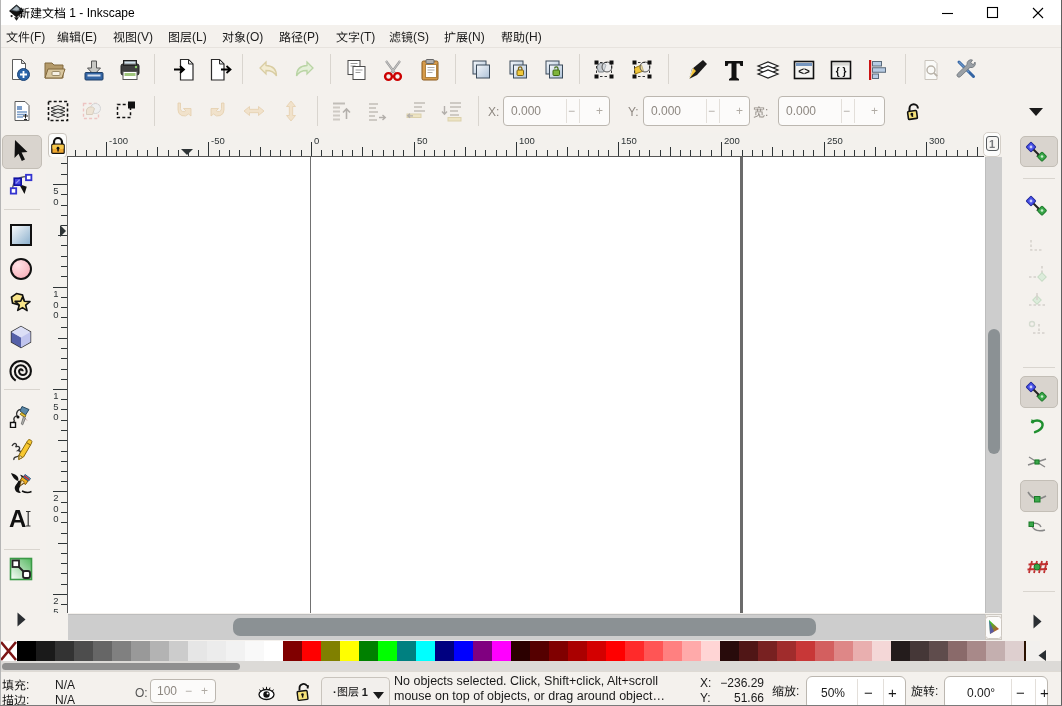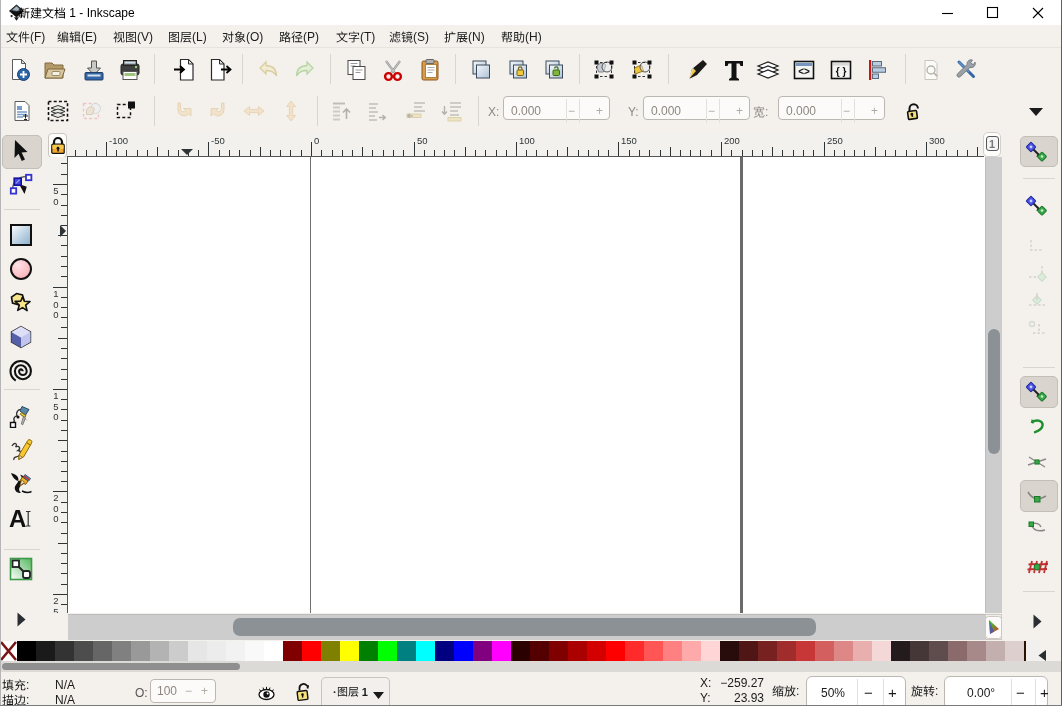--- a/index.html
+++ b/index.html
@@ -11,7 +11,7 @@
 .sep{position:absolute;width:1px;background:#d9d5cf}
 .tbtn{position:absolute;width:24px;height:24px}
 .pressed{position:absolute;background:#d9d4ce;border:1px solid #c3beb6;border-radius:5px}
-.entry{position:absolute;height:24px;background:#fcfbfa;border:1px solid #bcb7b0;border-radius:4px;font-size:12px;color:#8d8780}
+.entry{position:absolute;height:30px;background:#fcfbfa;border:1px solid #bcb7b0;border-radius:4px;font-size:12px;color:#8d8780}
 .lbl{position:absolute;font-size:12px;color:#8d8780}
 .ruler{background:#f3f1ed}
 #canvas{position:absolute;left:68px;top:157px;width:917px;height:456px;background:#fff;overflow:hidden}

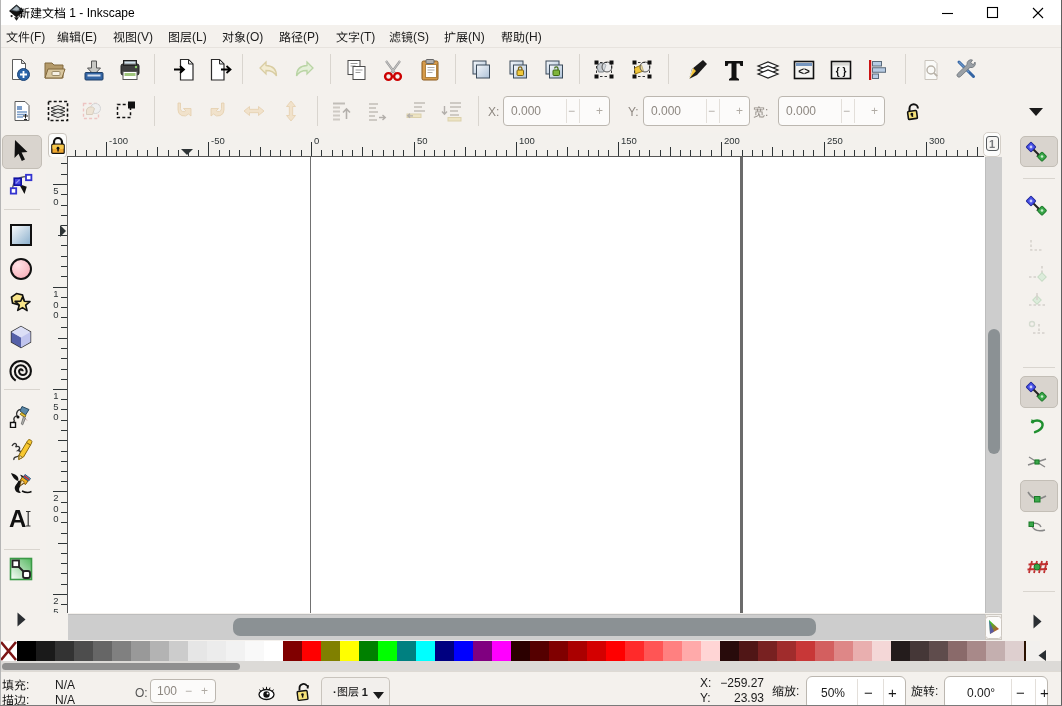--- a/index.html
+++ b/index.html
@@ -883,6 +883,7 @@
       </svg>
 </div>
 
+<span class="abs" style="left:394px;top:2px;width:300px;line-height:14.5px;font-size:12.5px">No objects selected. Click, Shift+click, Alt+scroll mouse on top of objects, or drag around object…</span>
 <span class="abs" style="left:700px;top:4px">X:</span>
     <span class="abs" style="left:713px;top:4px;width:51px;text-align:right">−259.27</span>
 <span class="abs" style="left:700px;top:19px">Y:</span>

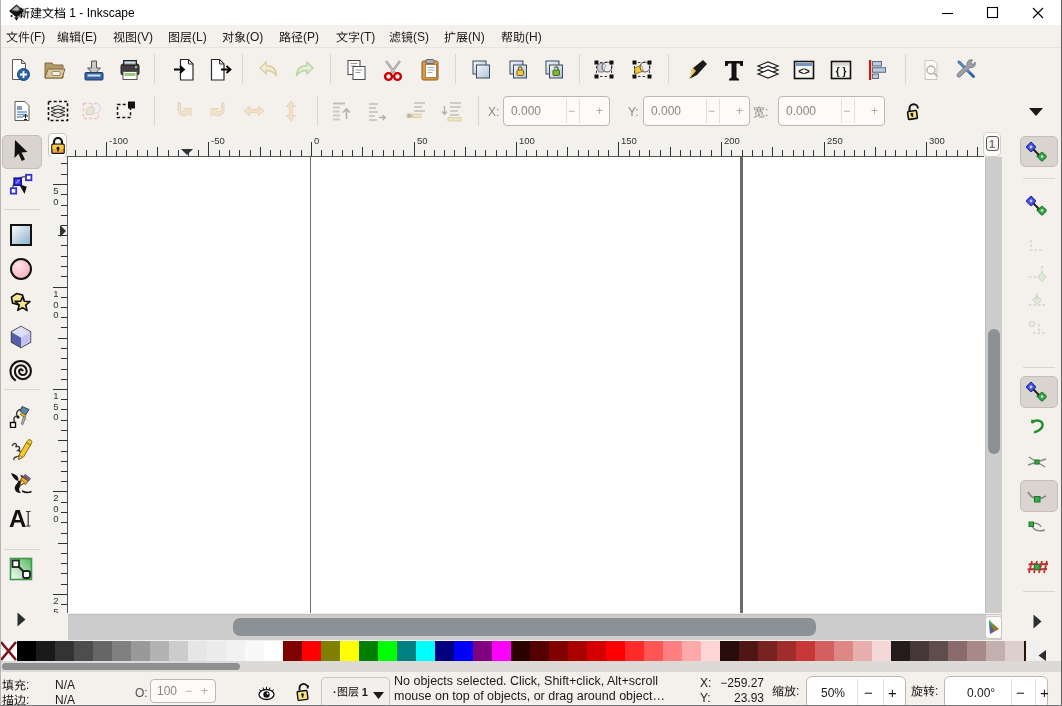--- a/index.html
+++ b/index.html
@@ -885,7 +885,7 @@
 
 <span class="abs" style="left:394px;top:2px;width:300px;line-height:14.5px;font-size:12.5px">No objects selected. Click, Shift+click, Alt+scroll mouse on top of objects, or drag around object…</span>
 <span class="abs" style="left:700px;top:4px">X:</span>
-    <span class="abs" style="left:713px;top:4px;width:51px;text-align:right">−259.27</span>
+    <span class="abs" style="left:713px;top:4px;width:51px;text-align:right">−236.29</span>
 <span class="abs" style="left:700px;top:19px">Y:</span>
     <span class="abs" style="left:713px;top:19px;width:51px;text-align:right">23.93</span>
 <span class="abs" style="left:772px;top:12px"><svg class="cj" viewBox="0 0 1000 1000">

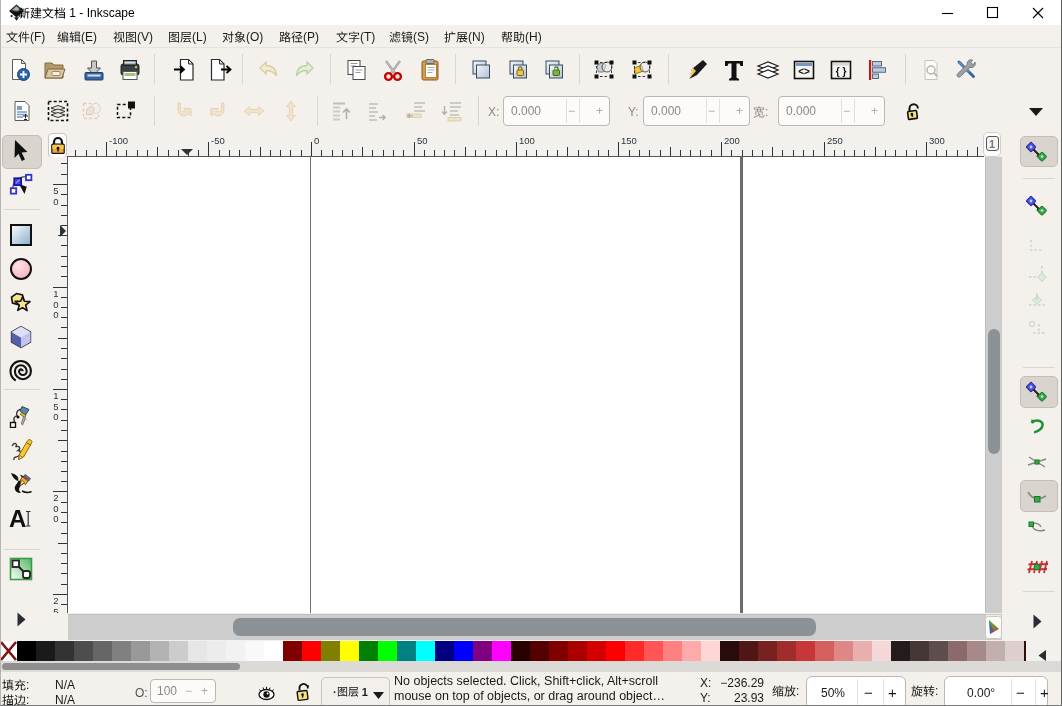--- a/index.html
+++ b/index.html
@@ -887,7 +887,7 @@
 <span class="abs" style="left:700px;top:4px">X:</span>
     <span class="abs" style="left:713px;top:4px;width:51px;text-align:right">−236.29</span>
 <span class="abs" style="left:700px;top:19px">Y:</span>
-    <span class="abs" style="left:713px;top:19px;width:51px;text-align:right">23.93</span>
+    <span class="abs" style="left:713px;top:19px;width:51px;text-align:right">51.66</span>
 <span class="abs" style="left:772px;top:12px"><svg class="cj" viewBox="0 0 1000 1000">
         <use href="#u7f29"></use>
       </svg><svg class="cj" viewBox="0 0 1000 1000">

